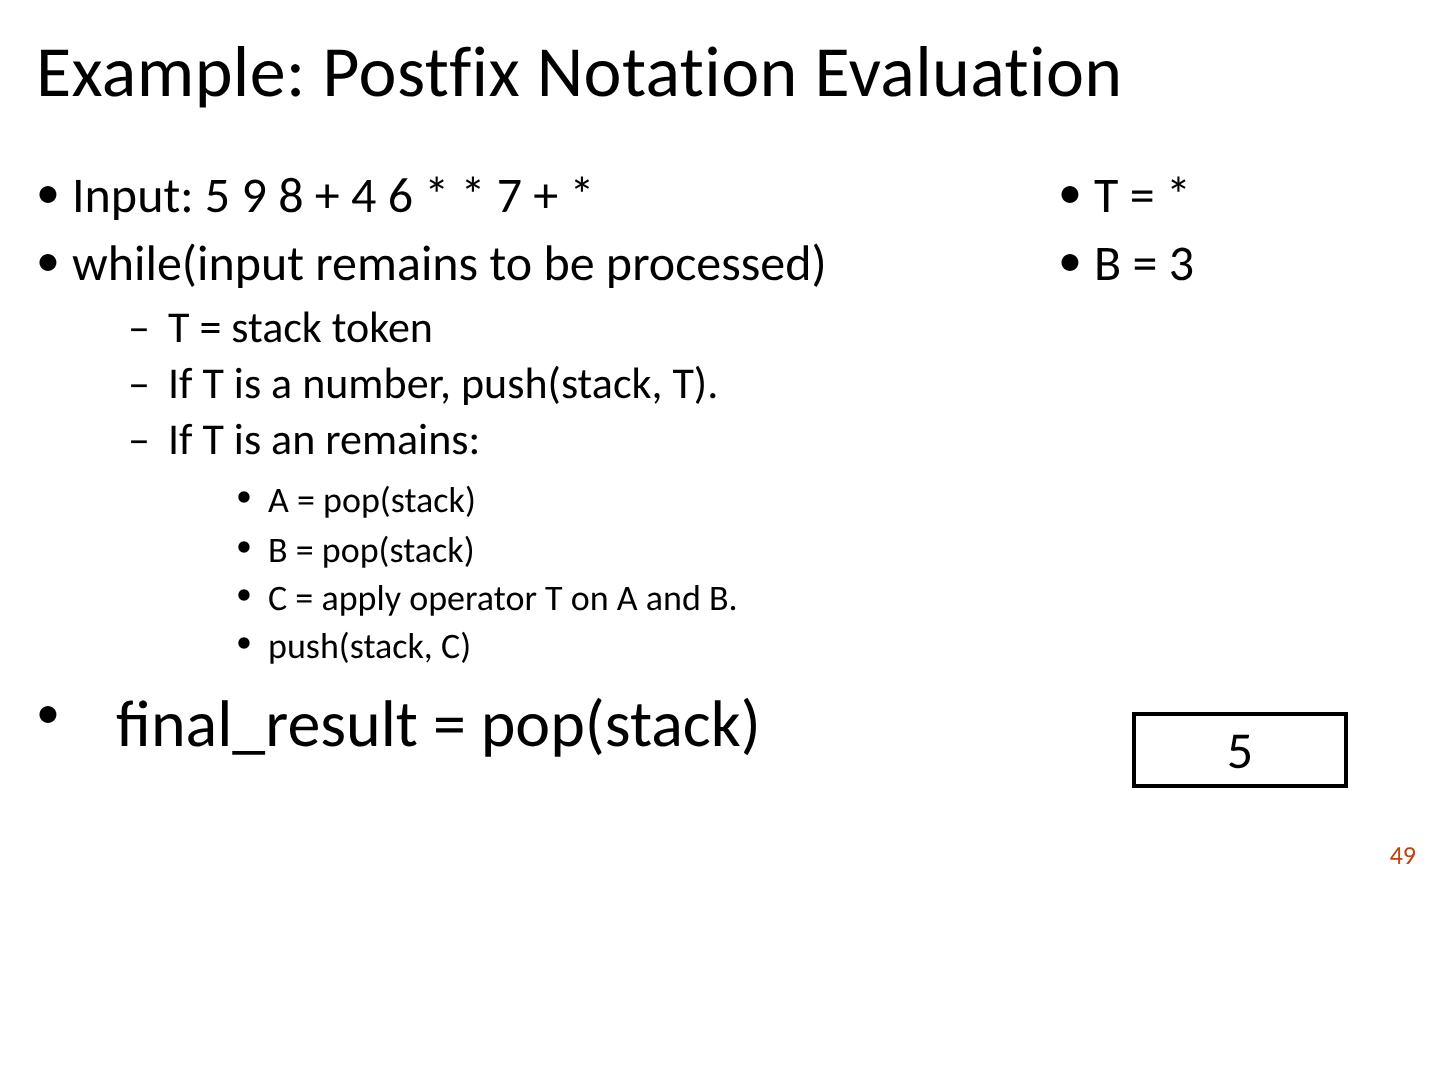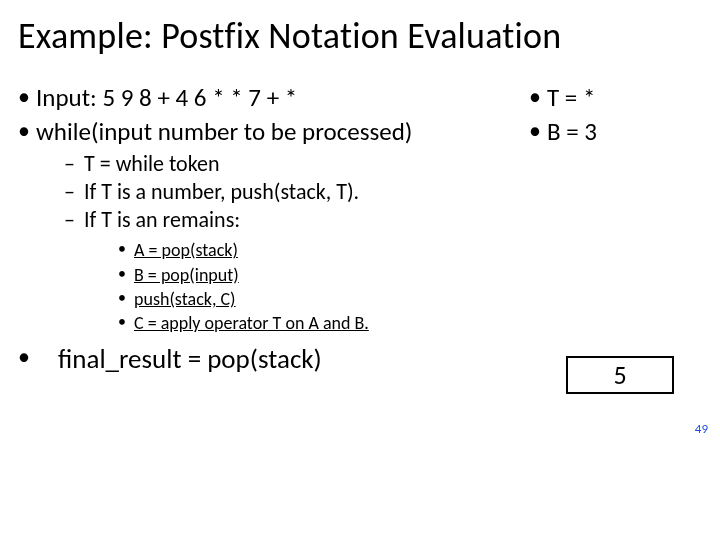--- a/index.html
+++ b/index.html
@@ -142,7 +142,7 @@
       <ul class="lvl1">
         <li>Input:   5 9 8 + 4 6 * * 7 + *</li>
         <li>
-          <span>while(input number to be processed)</span>
+          <span>while(input remains to be processed)</span>
           <ul class="lvl2">
             <li>T = while token</li>
             <li>If T is a number, push(stack, T).</li>

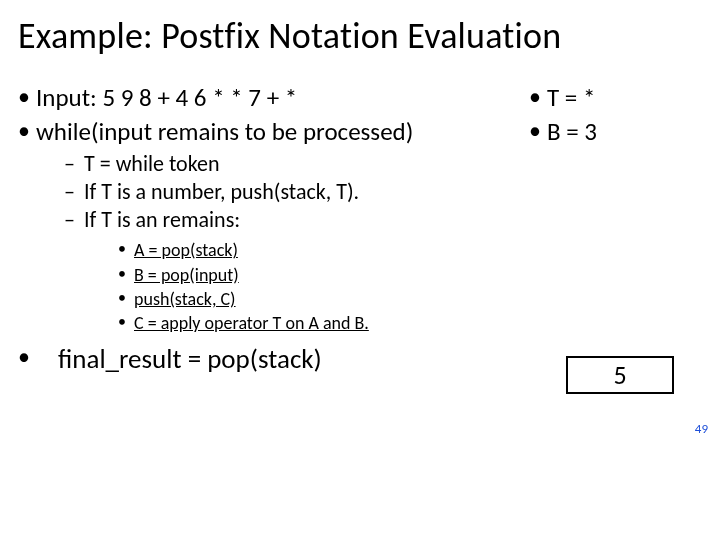--- a/index.html
+++ b/index.html
@@ -144,7 +144,7 @@
         <li>
           <span>while(input remains to be processed)</span>
           <ul class="lvl2">
-            <li>T = while token</li>
+            <li>T = stack token</li>
             <li>If T is a number, push(stack, T).</li>
             <li>
               <span>If T is an remains:</span>

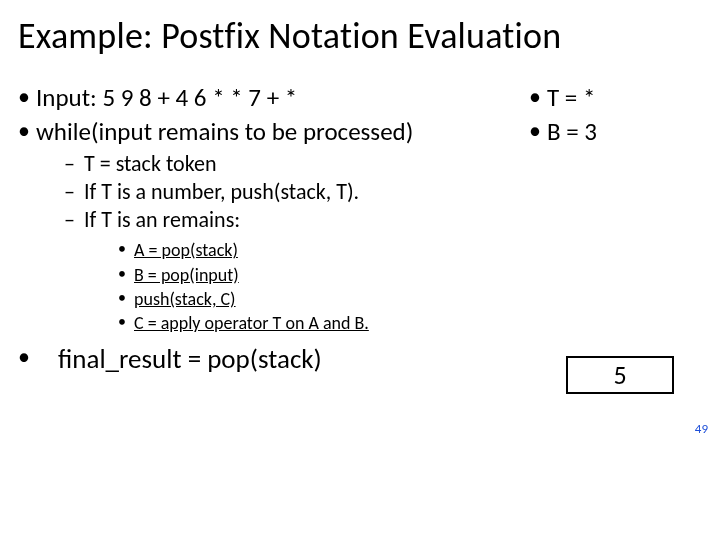--- a/index.html
+++ b/index.html
@@ -76,7 +76,6 @@
     list-style: none;
     margin: 4px 0 6px 0;
     padding: 0 0 0 34px;
-    text-decoration: underline;
   }
   ul.lvl3 > li {
     position: relative;

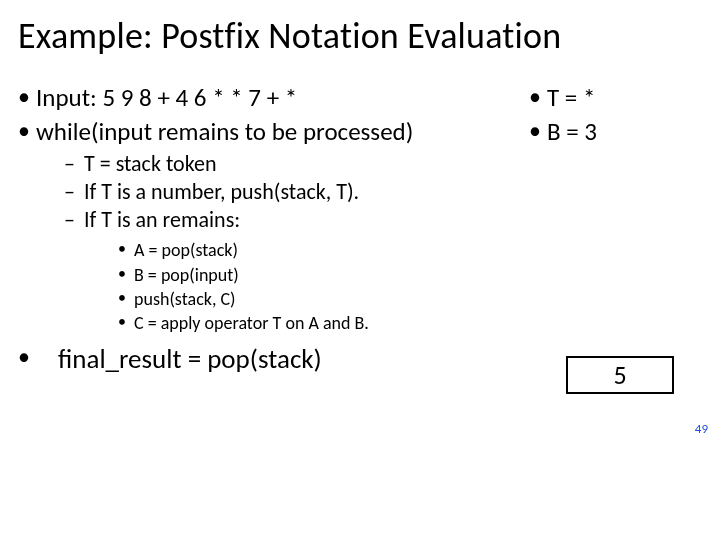--- a/index.html
+++ b/index.html
@@ -149,7 +149,7 @@
               <span>If T is an remains:</span>
               <ul class="lvl3">
                 <li>A = pop(stack)</li>
-                <li>B = pop(input)</li>
+                <li>B = pop(stack)</li>
                 <li>push(stack, C)</li>
                 <li>C = apply operator T on A and B.</li>
               </ul>

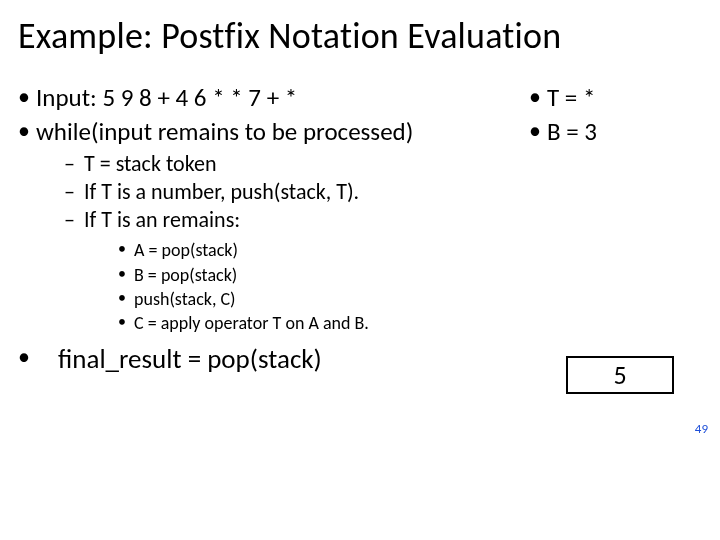--- a/index.html
+++ b/index.html
@@ -150,8 +150,8 @@
               <ul class="lvl3">
                 <li>A = pop(stack)</li>
                 <li>B = pop(stack)</li>
+                <li>C = apply operator T on A and B.</li>
                 <li>push(stack, C)</li>
-                <li>C = apply operator T on A and B.</li>
               </ul>
             </li>
           </ul>

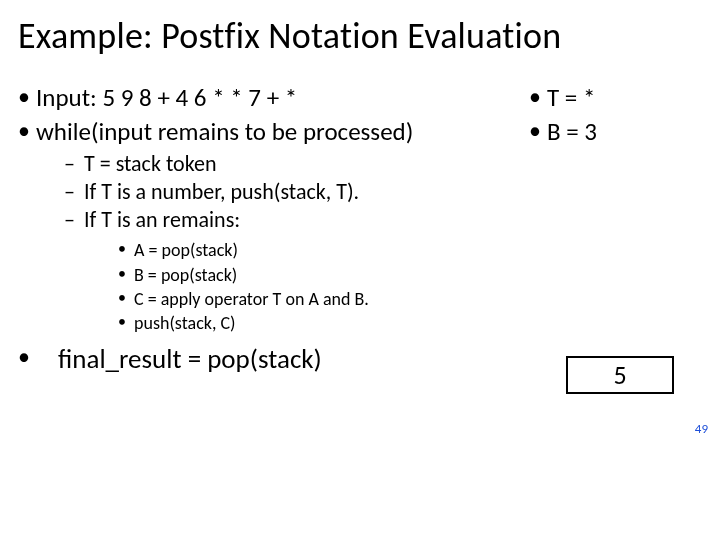--- a/index.html
+++ b/index.html
@@ -98,7 +98,7 @@
   .final-line > li {
     position: relative;
     padding-left: 44px;
-    font-size: 27px;
+    font-size: 33px;
   }
   .final-line > li::before {
     content: "•";

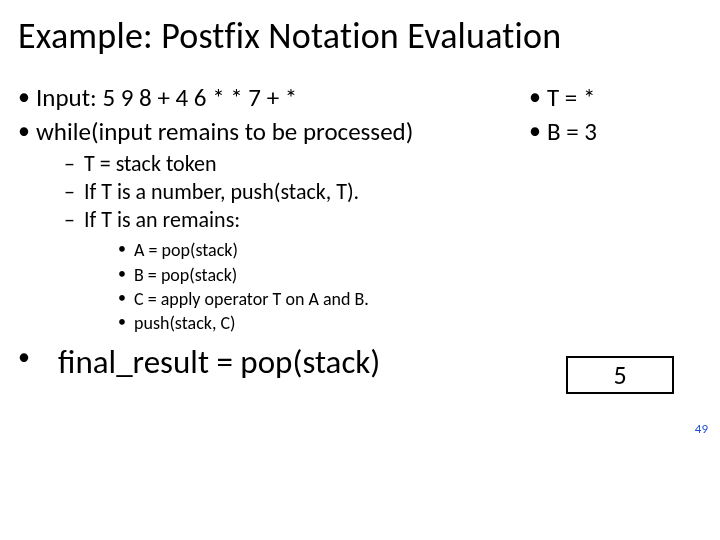--- a/index.html
+++ b/index.html
@@ -125,7 +125,7 @@
     right: 12px;
     bottom: 8px;
     font-size: 13px;
-    color: #1d4ed8;
+    color: #c2410c;
   }
 </style>
 </head>

